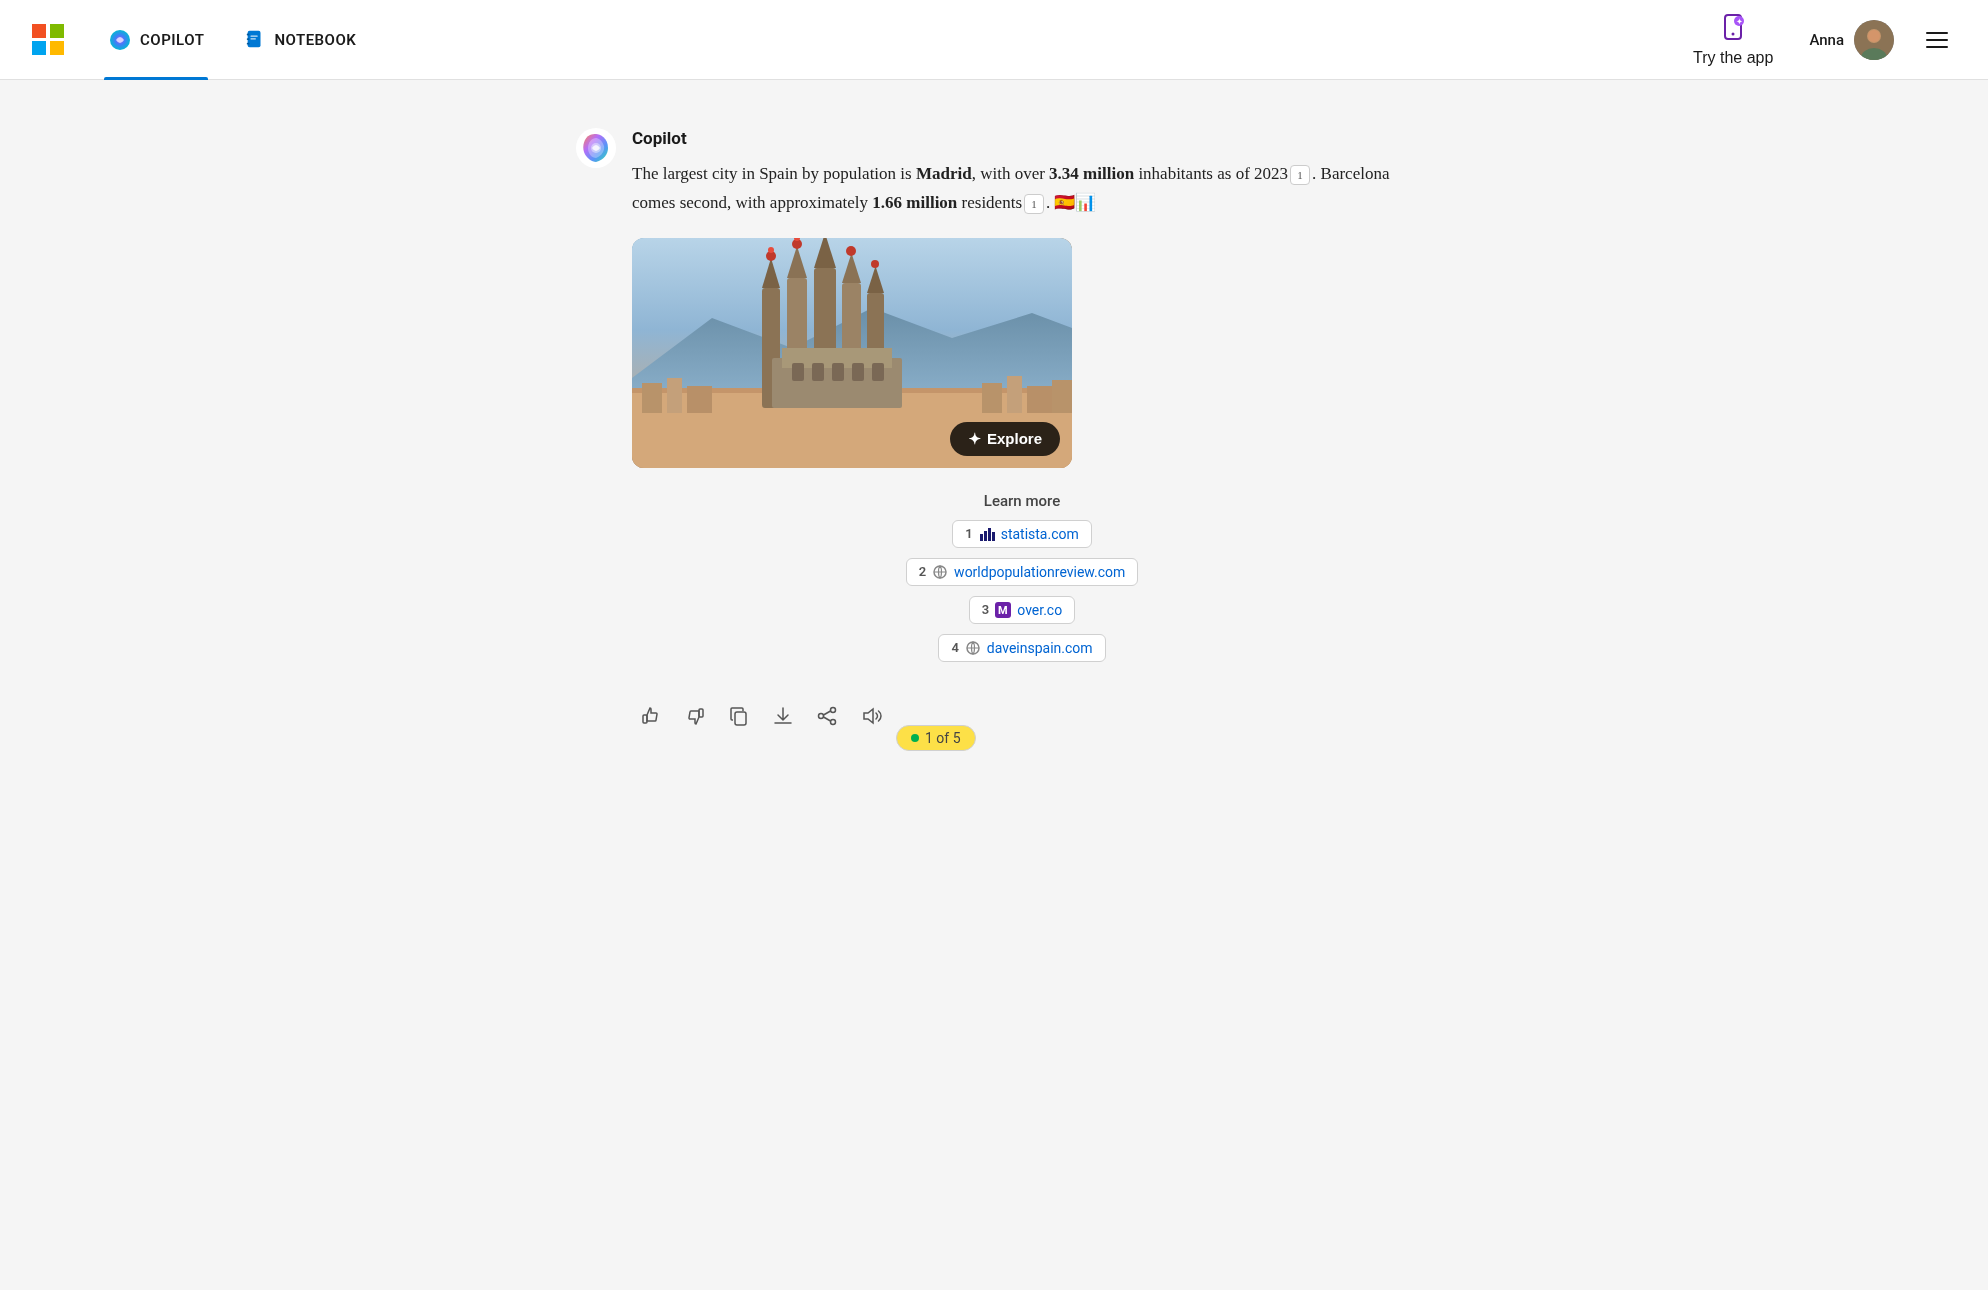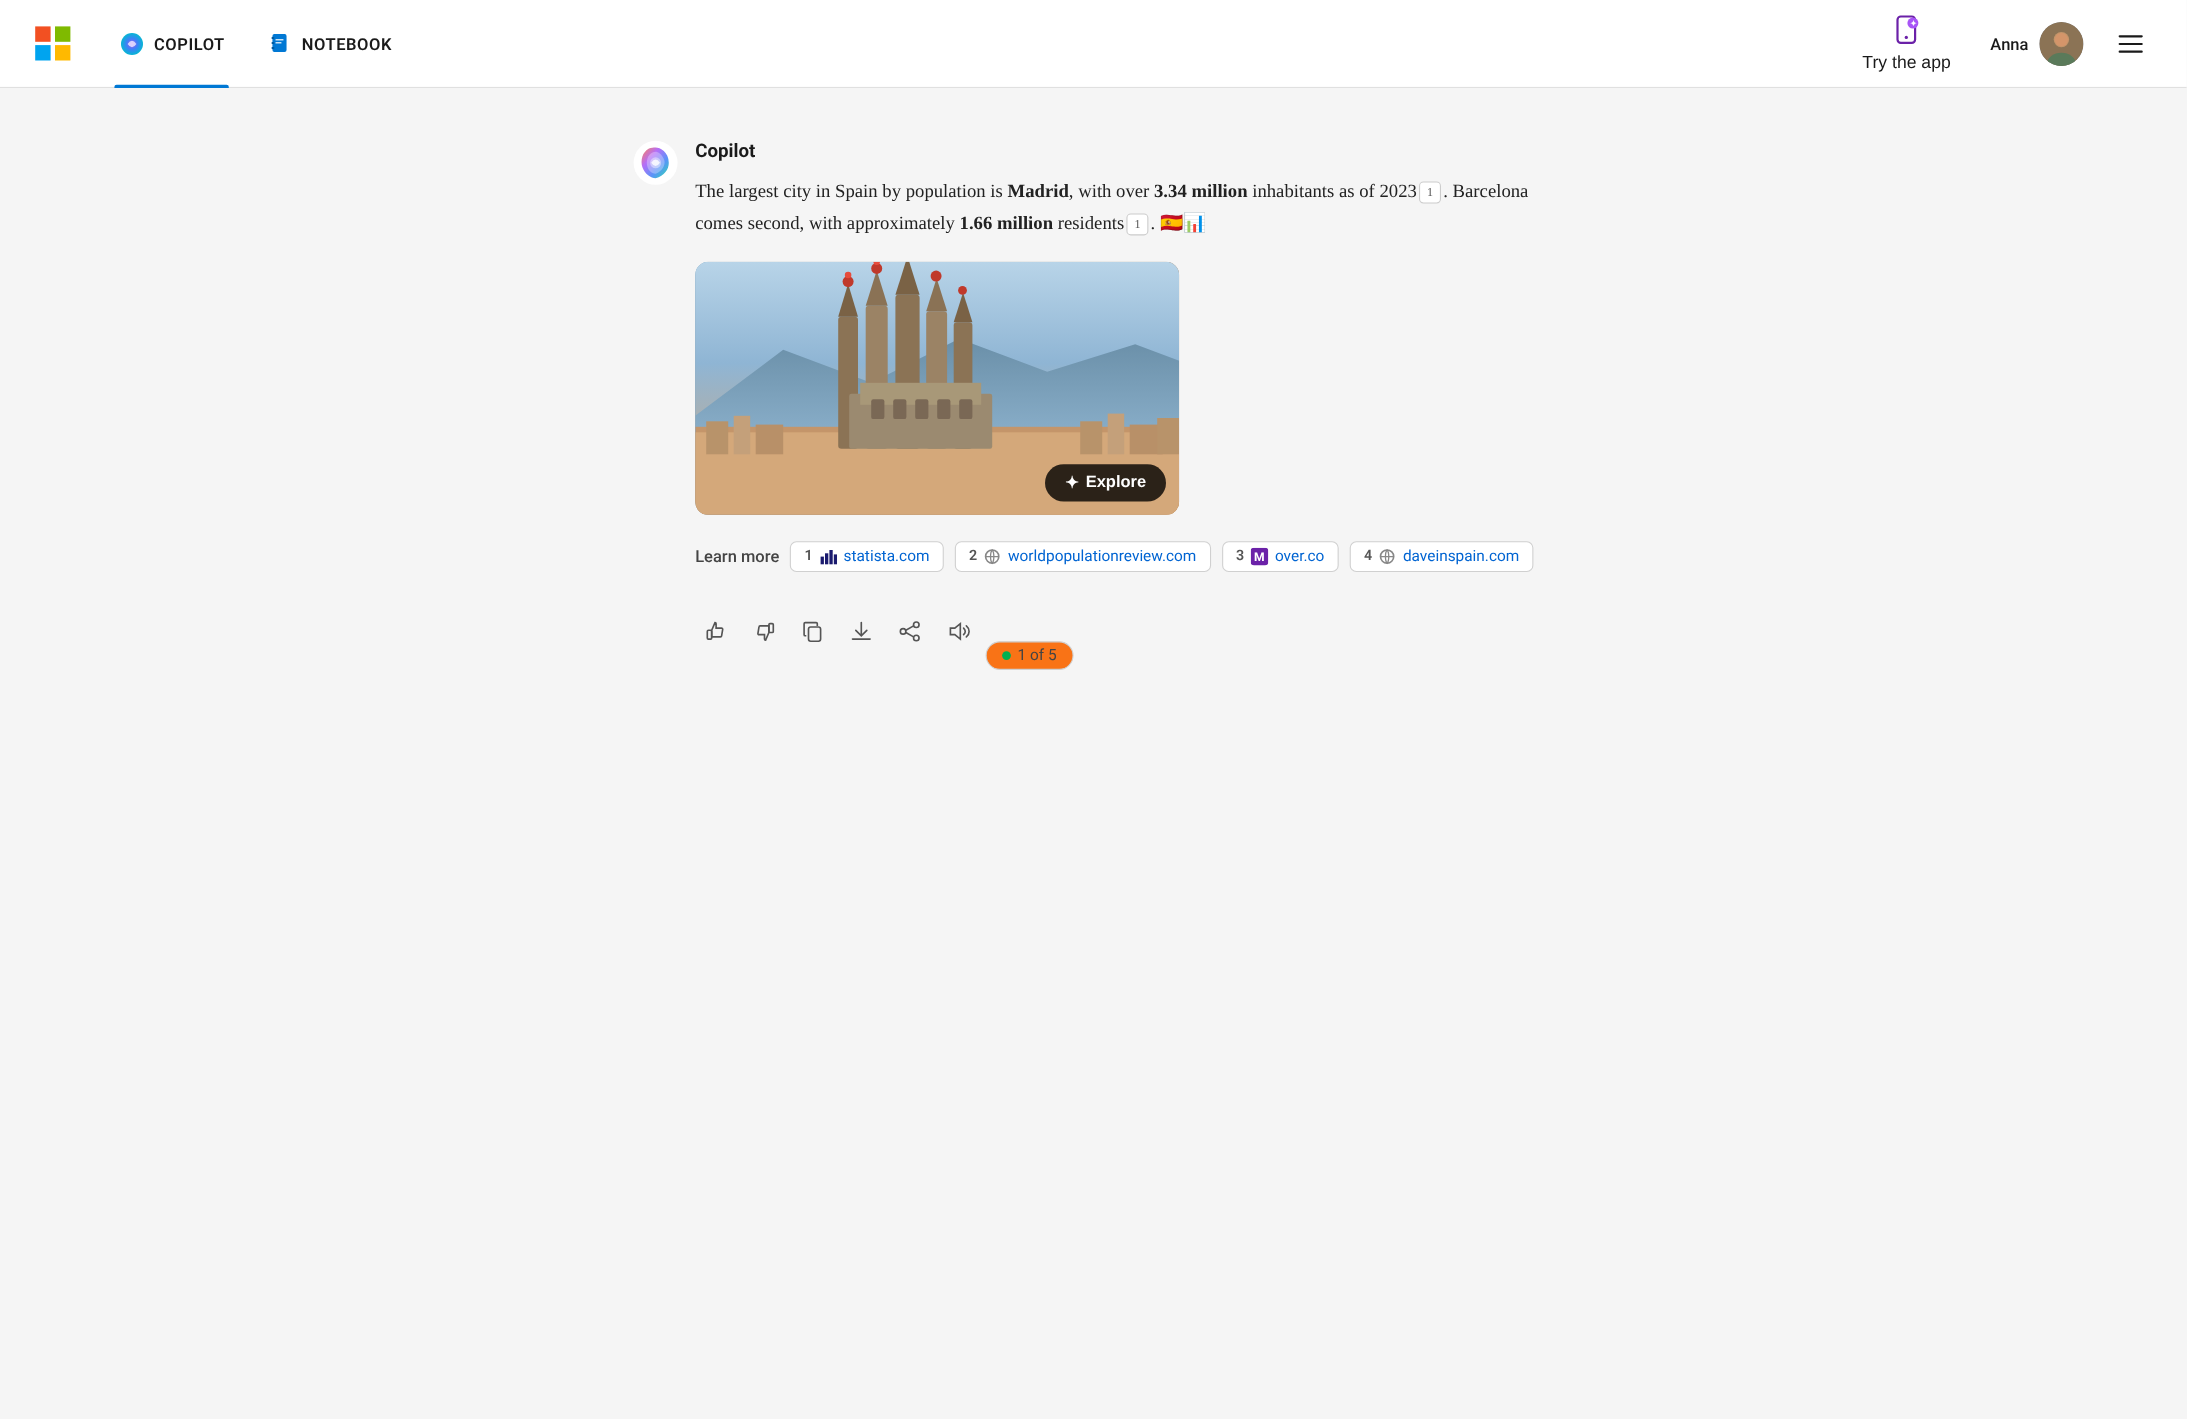--- a/index.html
+++ b/index.html
@@ -257,6 +257,7 @@
       gap: 10px;
       flex-wrap: wrap;
       margin-bottom: 20px;
+      flex-direction: column;
     }
     .learn-more-label {
       font-size: 15px;

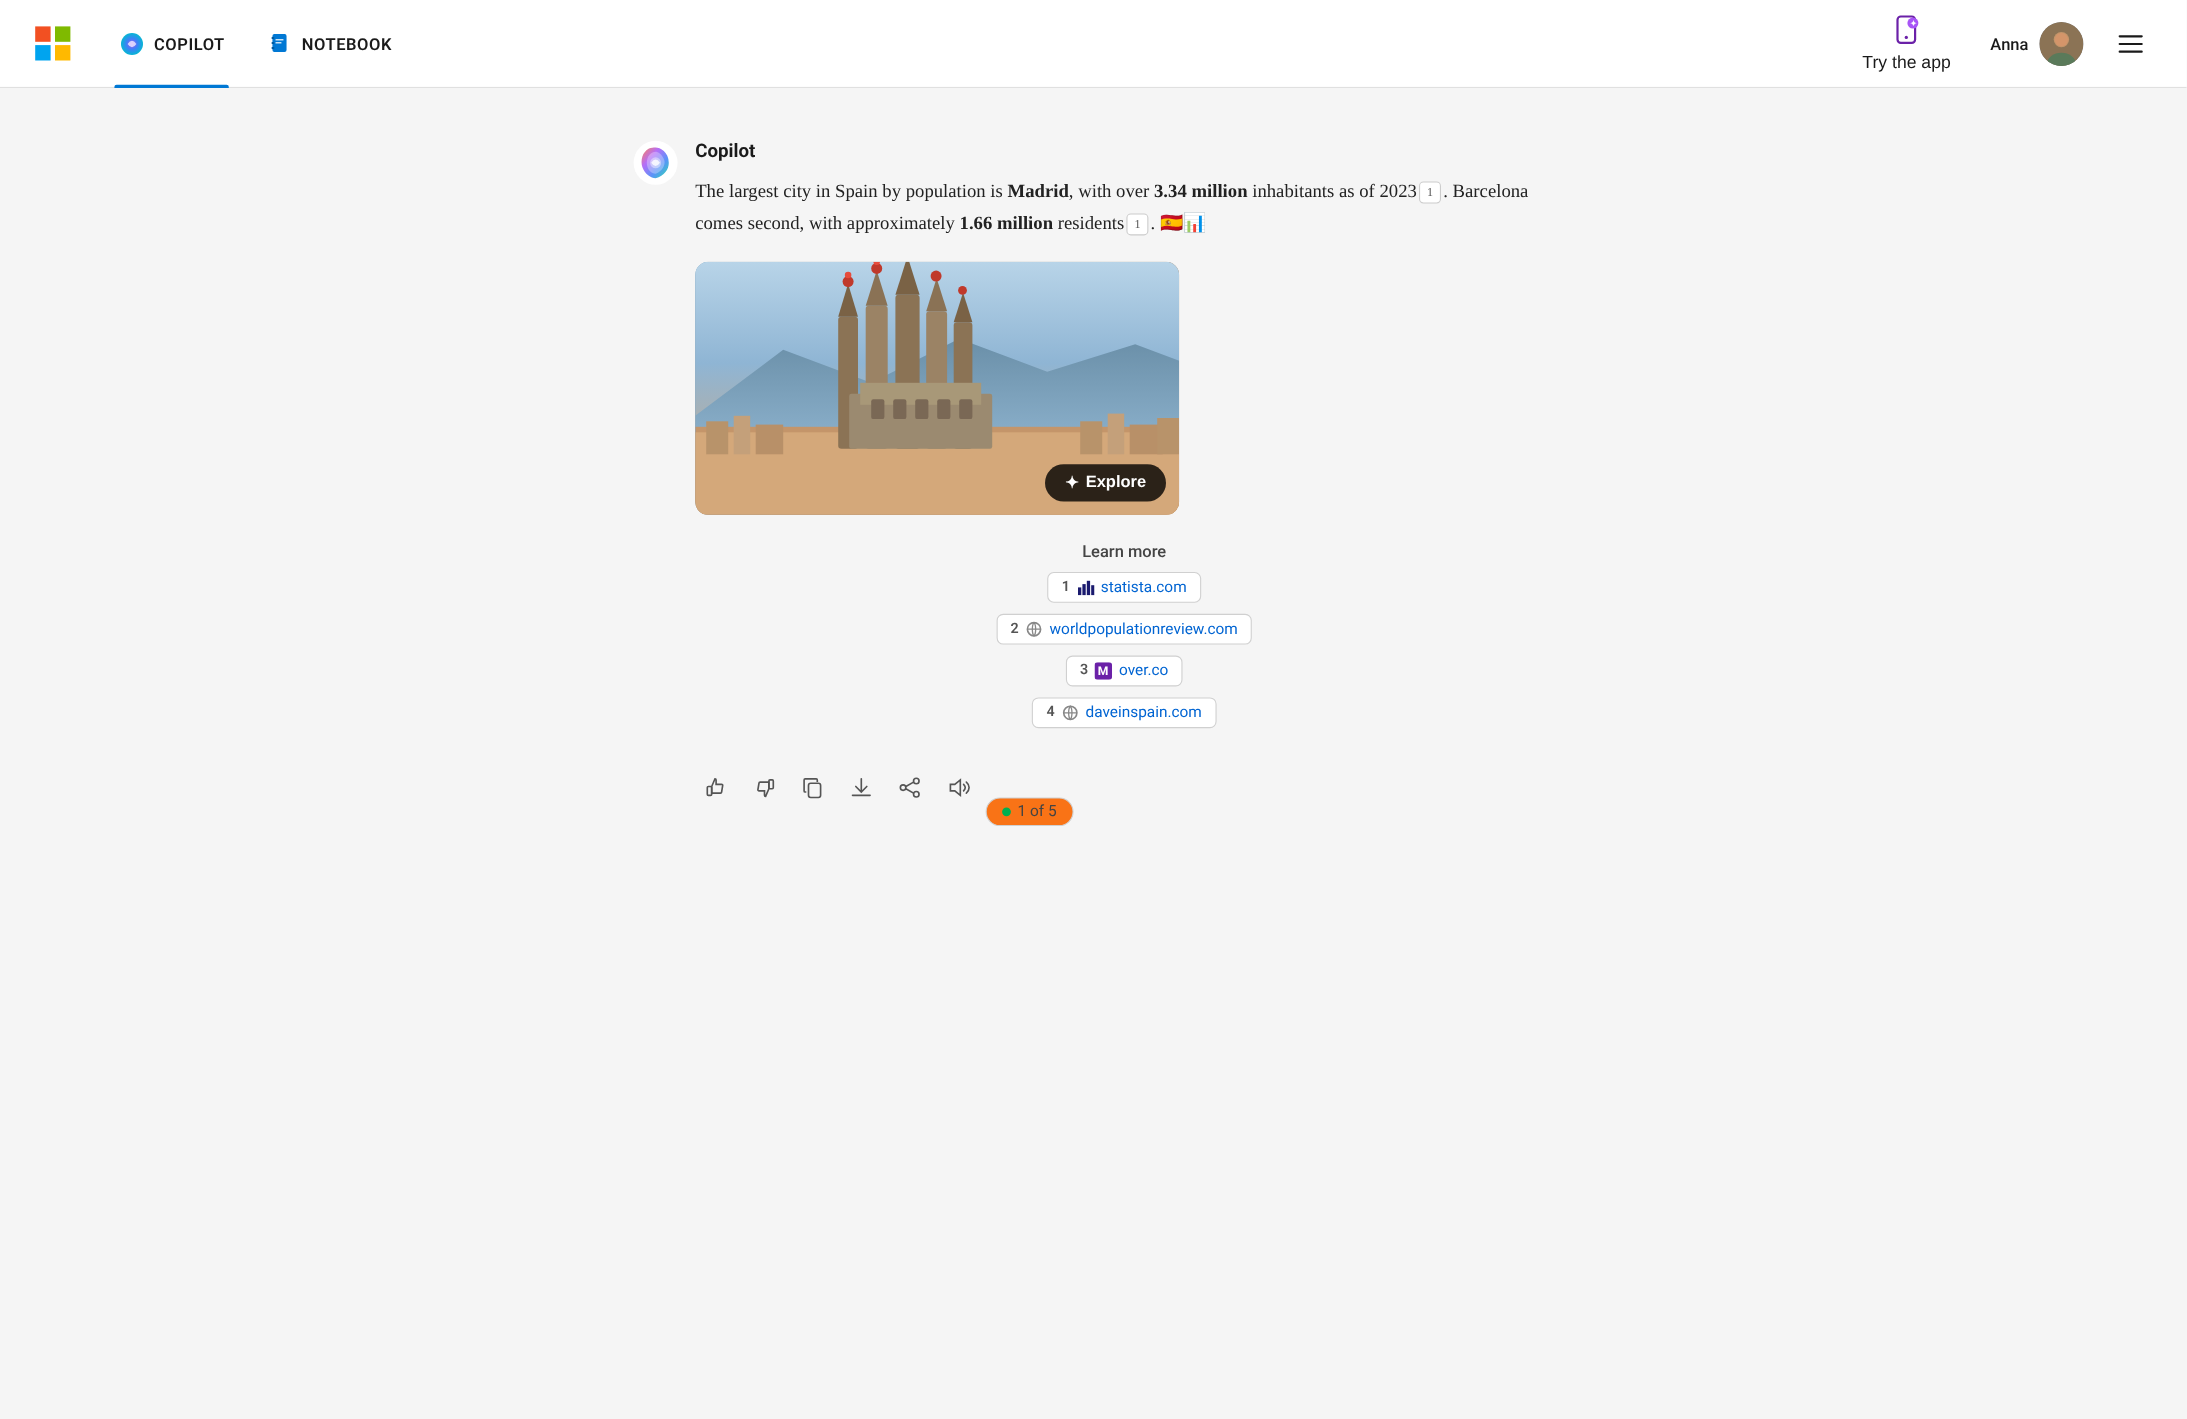--- a/index.html
+++ b/index.html
@@ -317,7 +317,7 @@
       padding: 4px 14px;
       font-size: 14px;
       color: #444;
-      background: #f97316;
+      background: #fde047;
       margin-top: 43px;
     }
     .green-dot {

